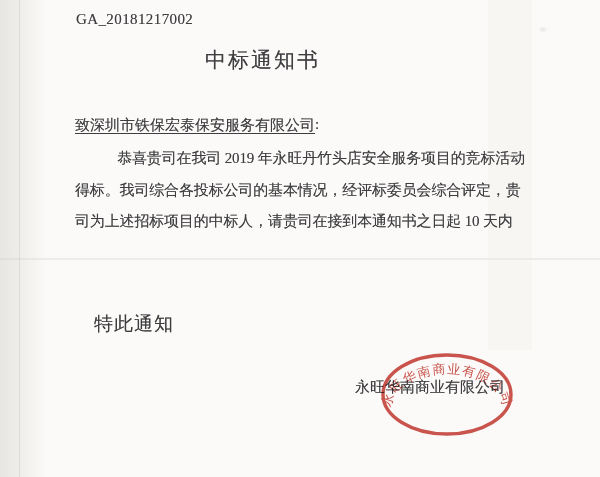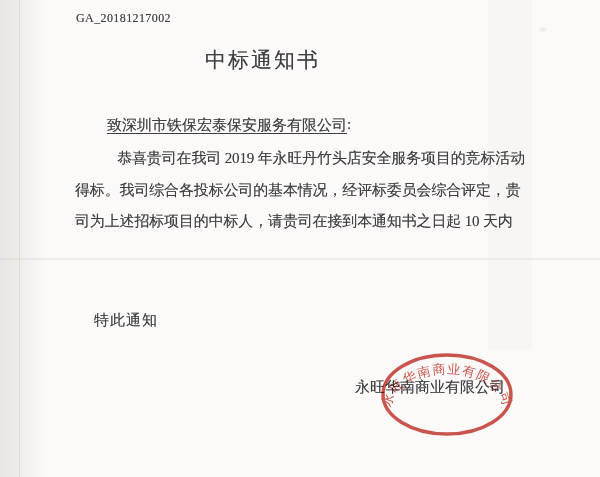--- a/index.html
+++ b/index.html
@@ -23,7 +23,7 @@
     background:rgba(180,180,182,.35);filter:blur(1px);}
   
   .txt{text-shadow:0 0 .6px rgba(70,70,75,.55);white-space:pre;}
-  .ref{left:76px;top:11px;font-size:12px;letter-spacing:.4px;}
+  .ref{left:76px;top:11px;font-size:15px;letter-spacing:.4px;}
   .title{left:0;top:46px;width:525px;text-align:center;font-size:21px;letter-spacing:2px;}
   .addr{left:75px;top:116px;font-size:15px;}
   .addr .u{position:static;text-decoration:underline;text-underline-offset:3px;margin-left:32px;}

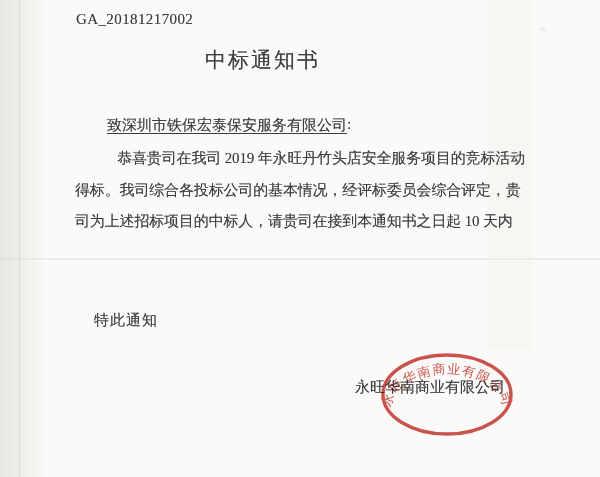--- a/index.html
+++ b/index.html
@@ -26,7 +26,7 @@
   .ref{left:76px;top:11px;font-size:15px;letter-spacing:.4px;}
   .title{left:0;top:46px;width:525px;text-align:center;font-size:21px;letter-spacing:2px;}
   .addr{left:75px;top:116px;font-size:15px;}
-  .addr .u{position:static;text-decoration:underline;text-underline-offset:3px;margin-left:32px;}
+  .addr .u{position:static;text-decoration:underline;text-underline-offset:3px;}
   .bl{left:75px;width:450px;font-size:15px;letter-spacing:-0.15px;line-height:19px;}
   .bl1{top:149px;padding-left:32px;text-align:right;}
   .bl2{top:181px;}

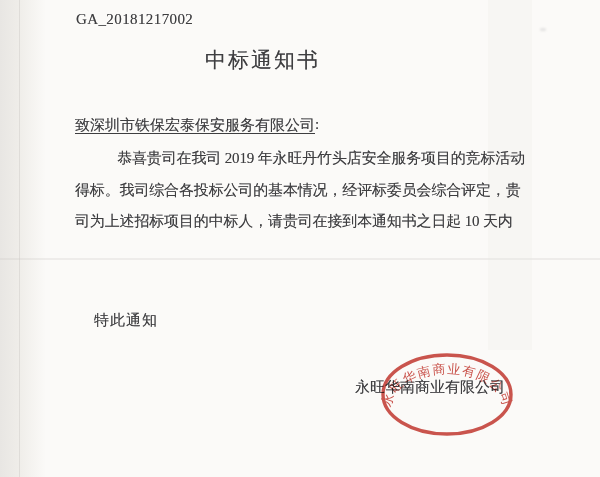--- a/index.html
+++ b/index.html
@@ -32,7 +32,7 @@
   .bl2{top:181px;}
   .bl3{top:212px;}
   .bl4{top:243px;}
-  .closing{left:94px;top:311px;font-size:15px;letter-spacing:1px;}
+  .closing{left:94px;top:311px;font-size:19px;letter-spacing:1px;}
   .sig-company{left:355px;top:378px;font-size:15px;}
   .sig-date{left:397px;top:407px;font-size:15px;}
   

